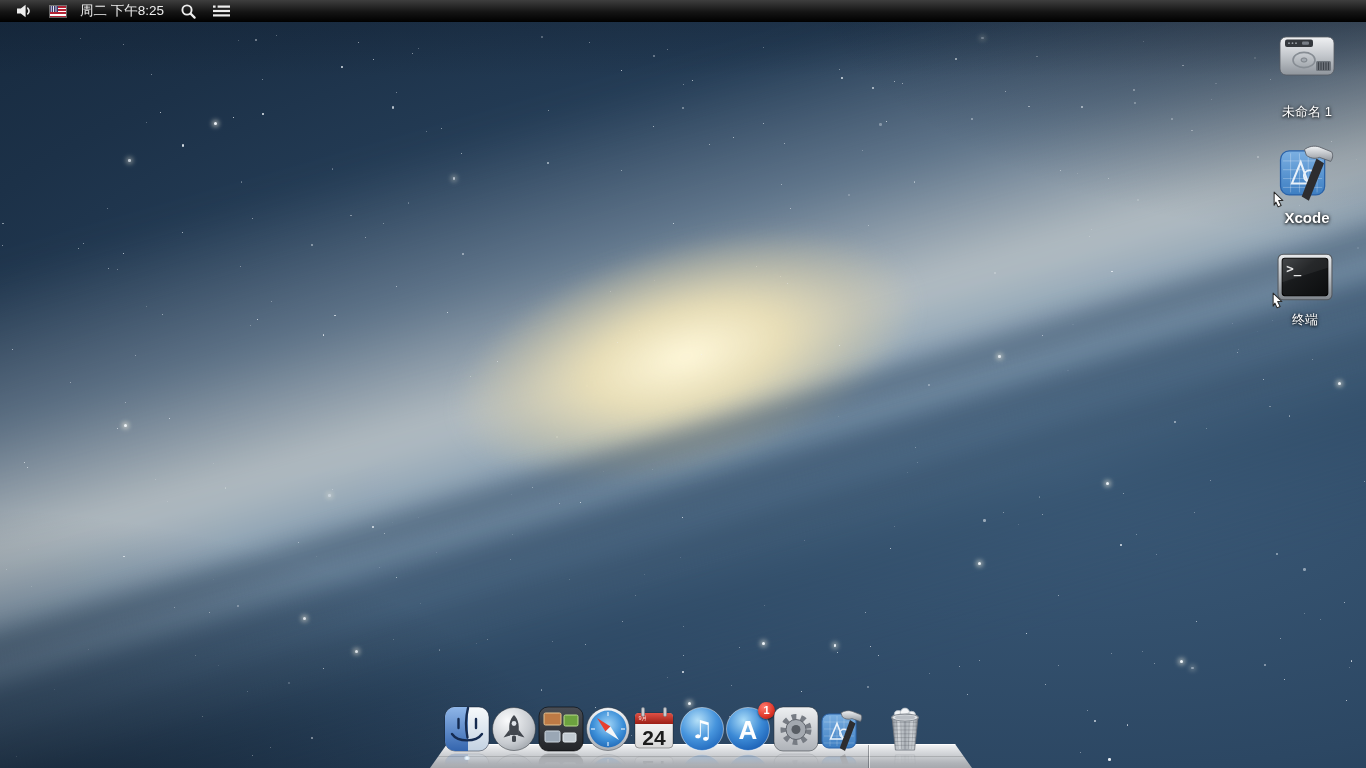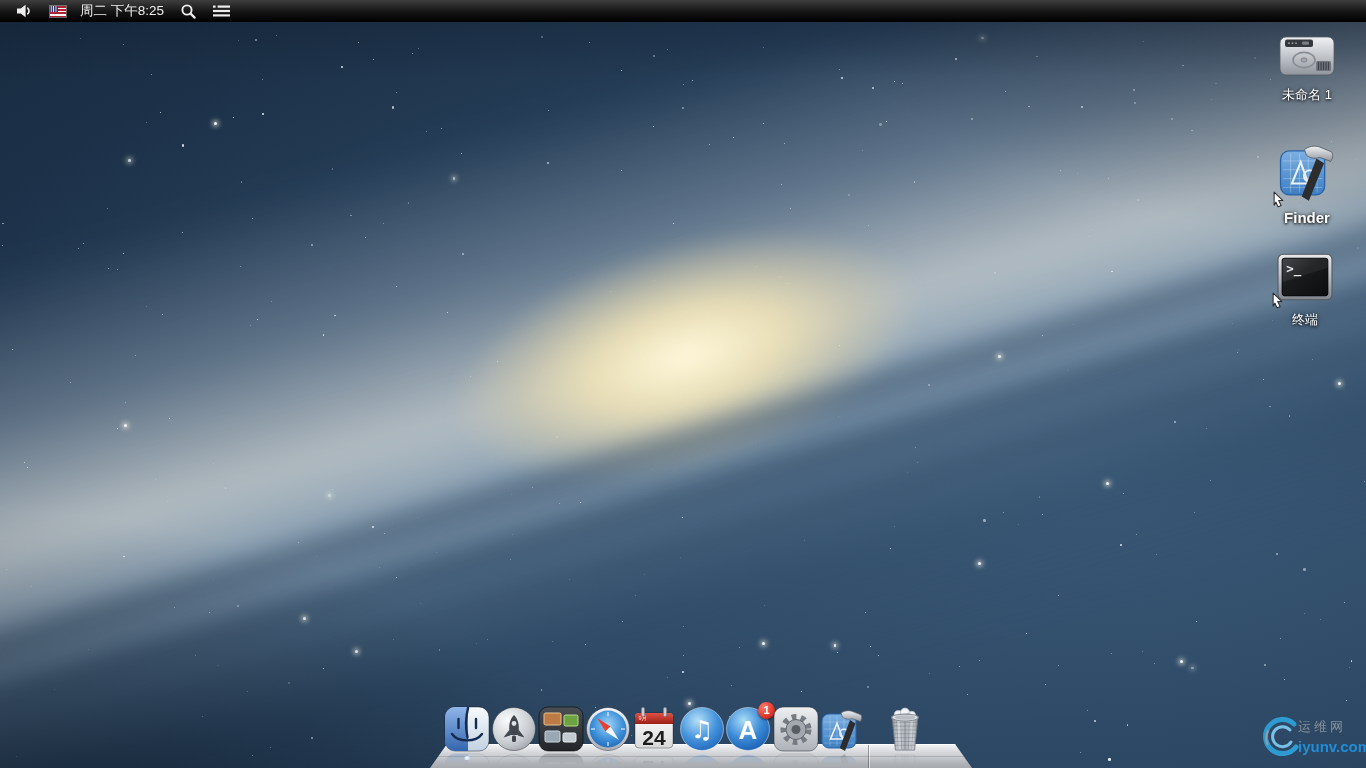--- a/index.html
+++ b/index.html
@@ -57,7 +57,7 @@
   
   .desk-icon{position:absolute;width:110px;text-align:center;cursor:default;z-index:10;}
   .desk-icon .art{position:relative;display:inline-block;}
-  .desk-label{color:#fff;text-shadow:0 1px 3px rgba(0,0,0,.95),0 0 4px rgba(0,0,0,.6);margin-top:3px;}
+  .desk-label{color:#fff;text-shadow:0 1px 3px rgba(0,0,0,.95),0 0 4px rgba(0,0,0,.6);margin-top:20px;}
   #desk-disk{left:1252px;top:33px;}
   #desk-disk .desk-label{font-size:13px;}
   #desk-xcode{left:1252px;top:142px;}

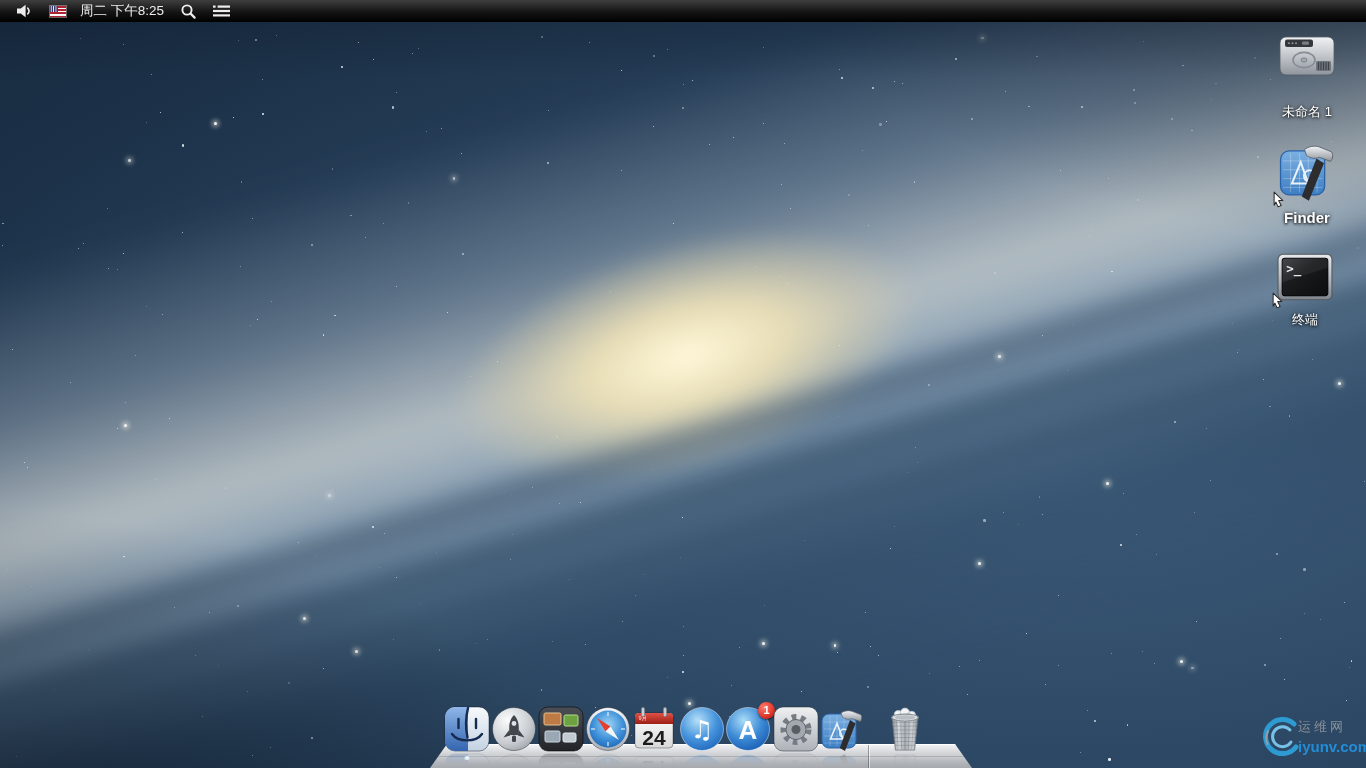--- a/index.html
+++ b/index.html
@@ -506,7 +506,7 @@
         <path d="M1.2 12.6 V1 L9 8.4 H5.2 L7.4 12.8 L4.7 14 L2.8 9.8 Z" fill="#fff" stroke="#2b2b2b" stroke-width=".9" stroke-linejoin="round"></path>
       </svg>
     </span>
-    <div class="desk-label">Finder</div>
+    <div class="desk-label">Xcode</div>
   </div>
 
   <div class="desk-icon" id="desk-terminal">

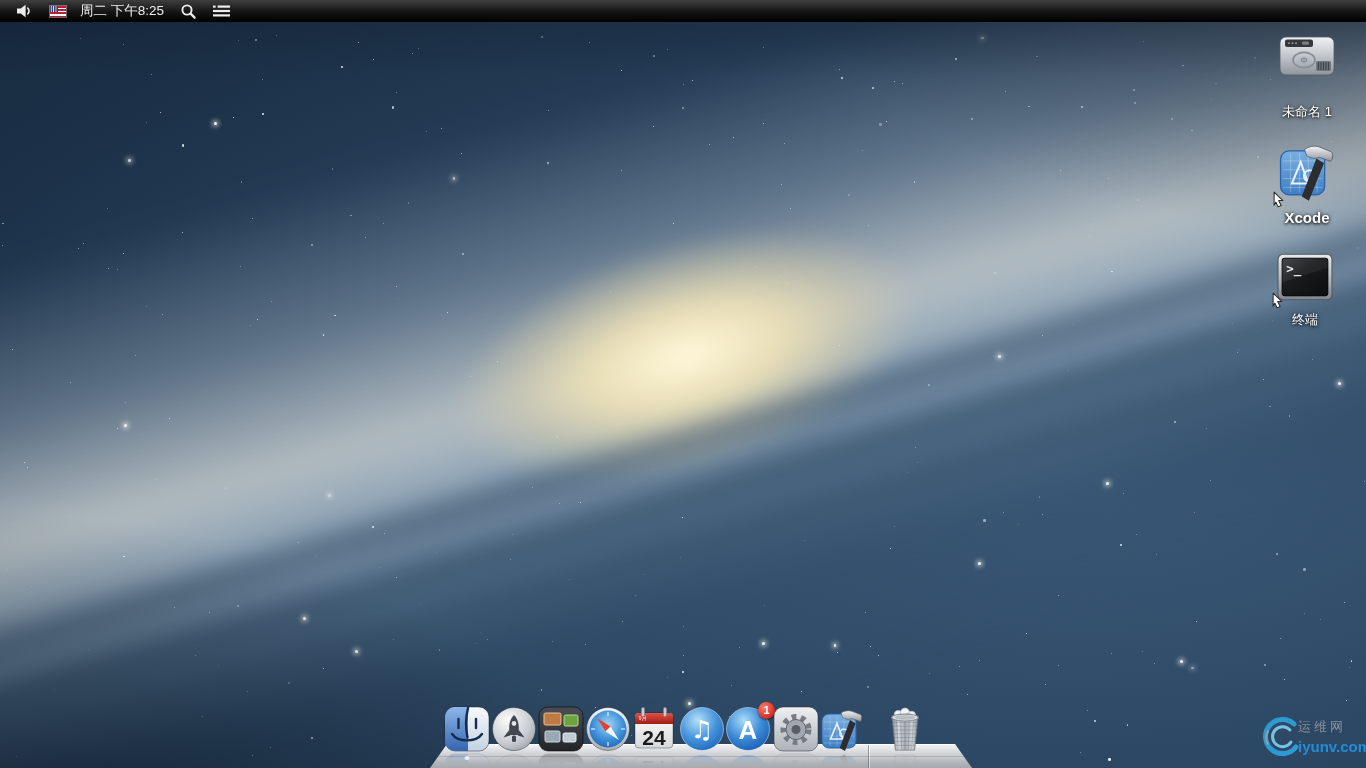--- a/index.html
+++ b/index.html
@@ -990,17 +990,6 @@
   </div>
     </div>
 
-  <div id="watermark">
-    <svg width="48" height="48" viewBox="0 0 48 48" style="position:absolute;left:0;top:2px;">
-      <path d="M36 10 A17 17 0 1 0 38 33" stroke="#2e9fd8" stroke-width="5" fill="none" stroke-linecap="round"></path>
-      <path d="M32 16 A10 10 0 1 0 33 28" stroke="#7cc8ee" stroke-width="3" fill="none" stroke-linecap="round"></path>
-      <path d="M10 17 A15 15 0 0 0 9.5 30" stroke="#9aa2aa" stroke-width="2" fill="none" stroke-linecap="round"></path>
-    </svg>
-    <div id="wm-text">
-      <div id="wm-name">运维网</div>
-      <div id="wm-url">iyunv.com</div>
-    </div>
-  </div>
 
 </div>
 

